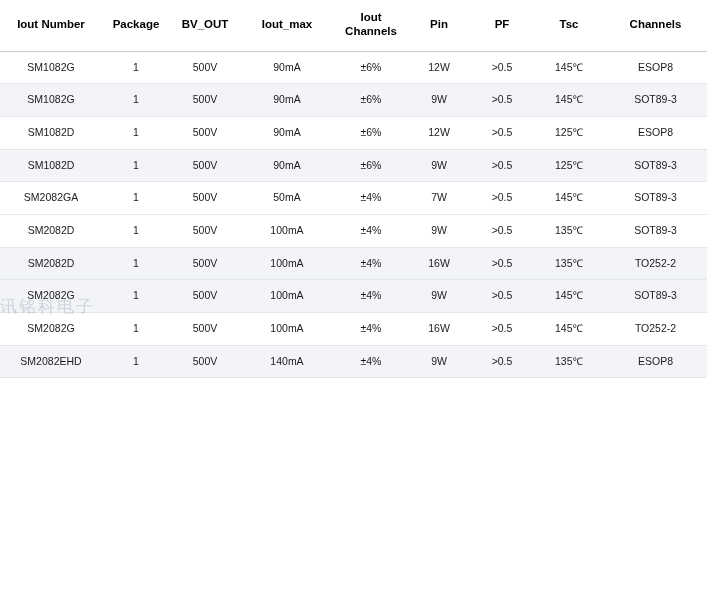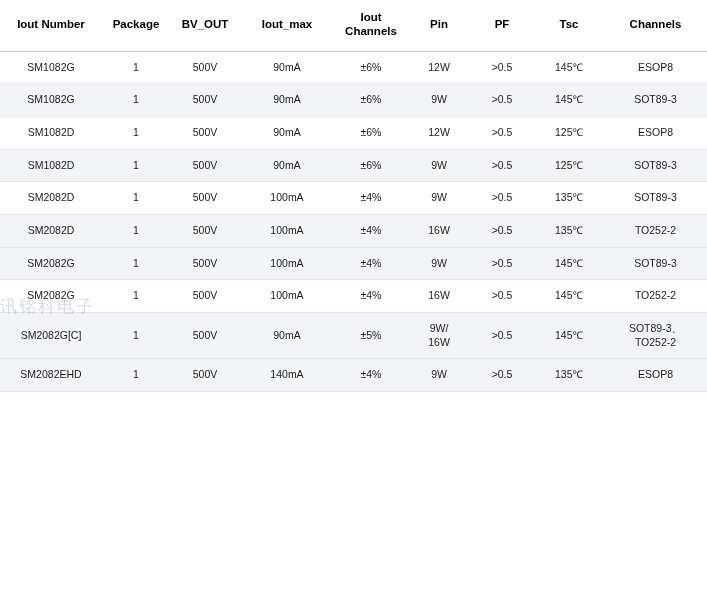--- a/index.html
+++ b/index.html
@@ -149,6 +149,17 @@
         <td>SOT89-3</td>
       </tr>
       <tr class="plain">
+        <td>SM2082GA</td>
+        <td>1</td>
+        <td>500V</td>
+        <td>50mA</td>
+        <td>±4%</td>
+        <td>7W</td>
+        <td>&gt;0.5</td>
+        <td>145℃</td>
+        <td>SOT89-3</td>
+      </tr>
+      <tr class="plain">
         <td>SM2082D</td>
         <td>1</td>
         <td>500V</td>

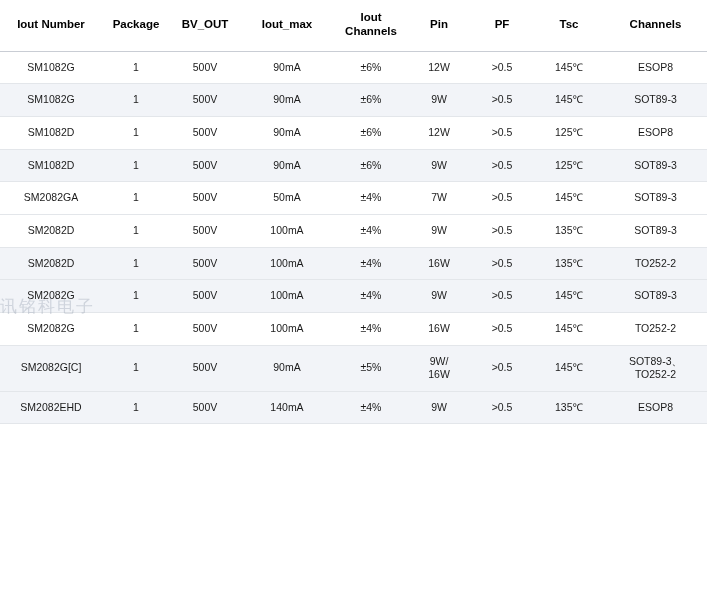--- a/index.html
+++ b/index.html
@@ -204,19 +204,6 @@
         <td>TO252-2</td>
       </tr>
       <tr class="alt">
-        <td>SM2082G[C]</td>
-        <td>1</td>
-        <td>500V</td>
-        <td>90mA</td>
-        <td>±5%</td>
-        <td>9W/
-16W</td>
-        <td>&gt;0.5</td>
-        <td>145℃</td>
-        <td>SOT89-3、
-TO252-2</td>
-      </tr>
-      <tr class="alt">
         <td>SM2082EHD</td>
         <td>1</td>
         <td>500V</td>

